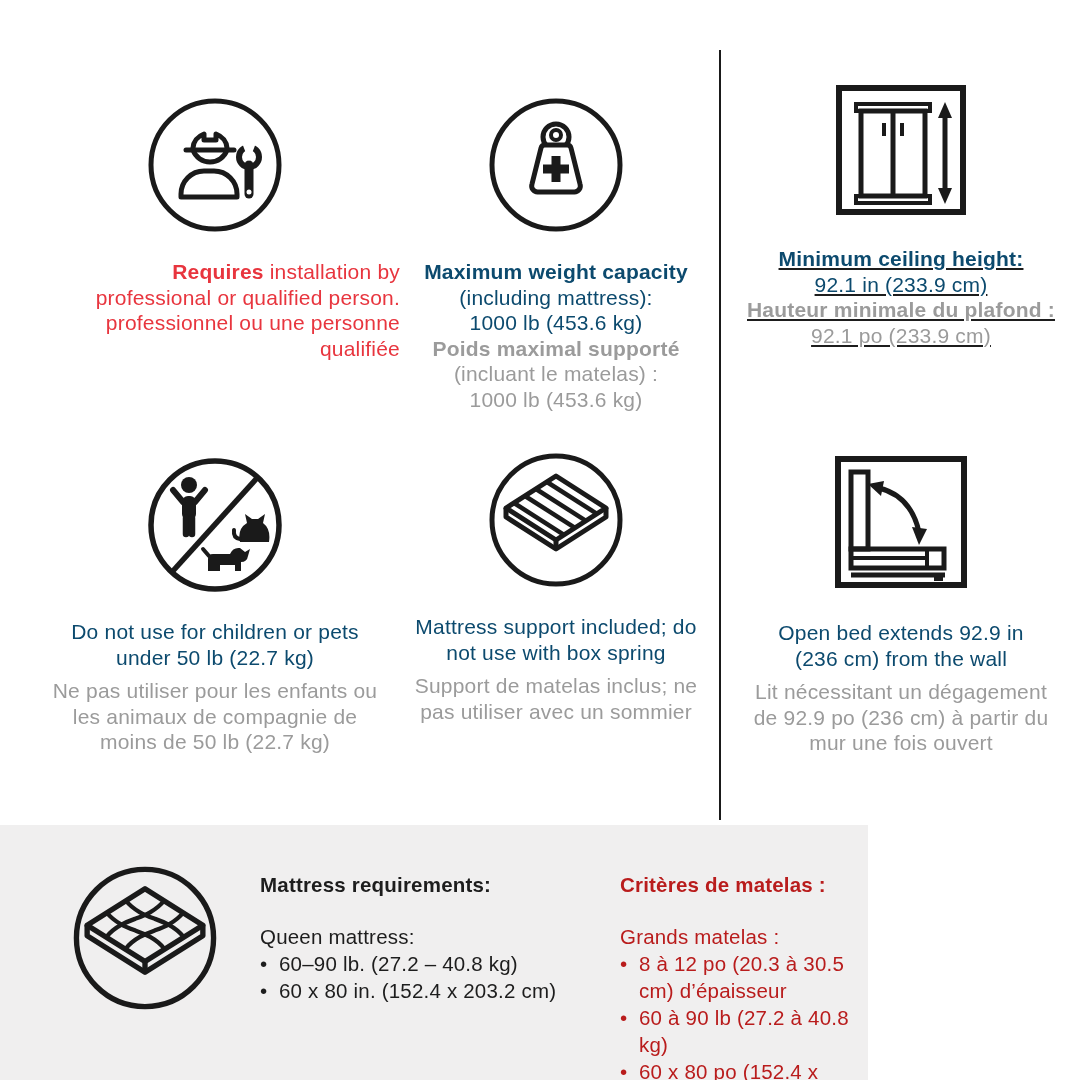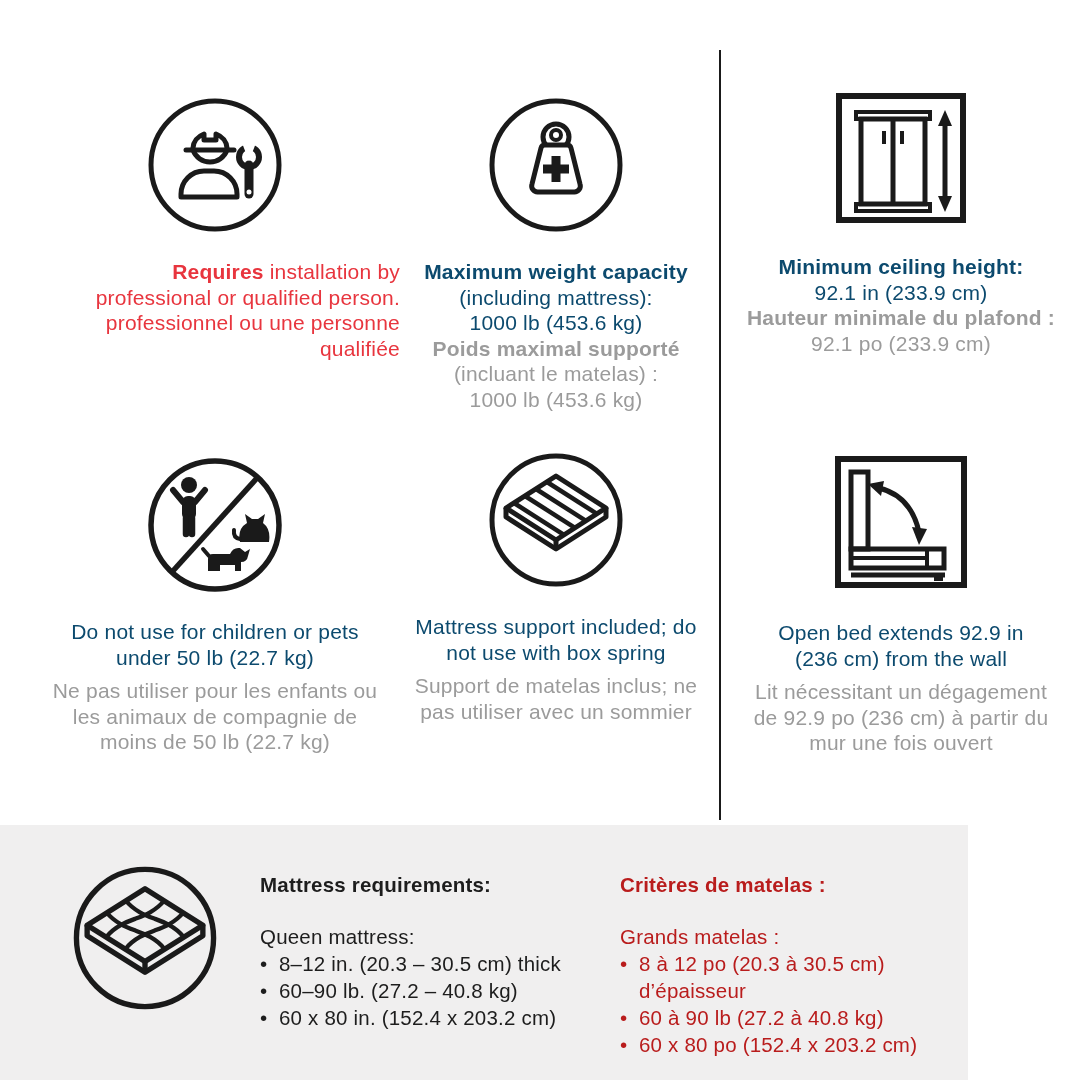--- a/index.html
+++ b/index.html
@@ -91,7 +91,7 @@
     </div>
   </div>
 
-  <div class="card" style="left:736px; top:88px; width:330px;">
+  <div class="card" style="left:736px; top:80px; width:330px;text-decoration:underline;">
     <div class="icon-row" style="margin-bottom:24px;">
       <svg viewBox="0 0 140 140" width="140" height="140" aria-hidden="true">
         <rect x="8" y="8" width="124" height="124" fill="none" stroke="#1a1a1a" stroke-width="6"></rect>

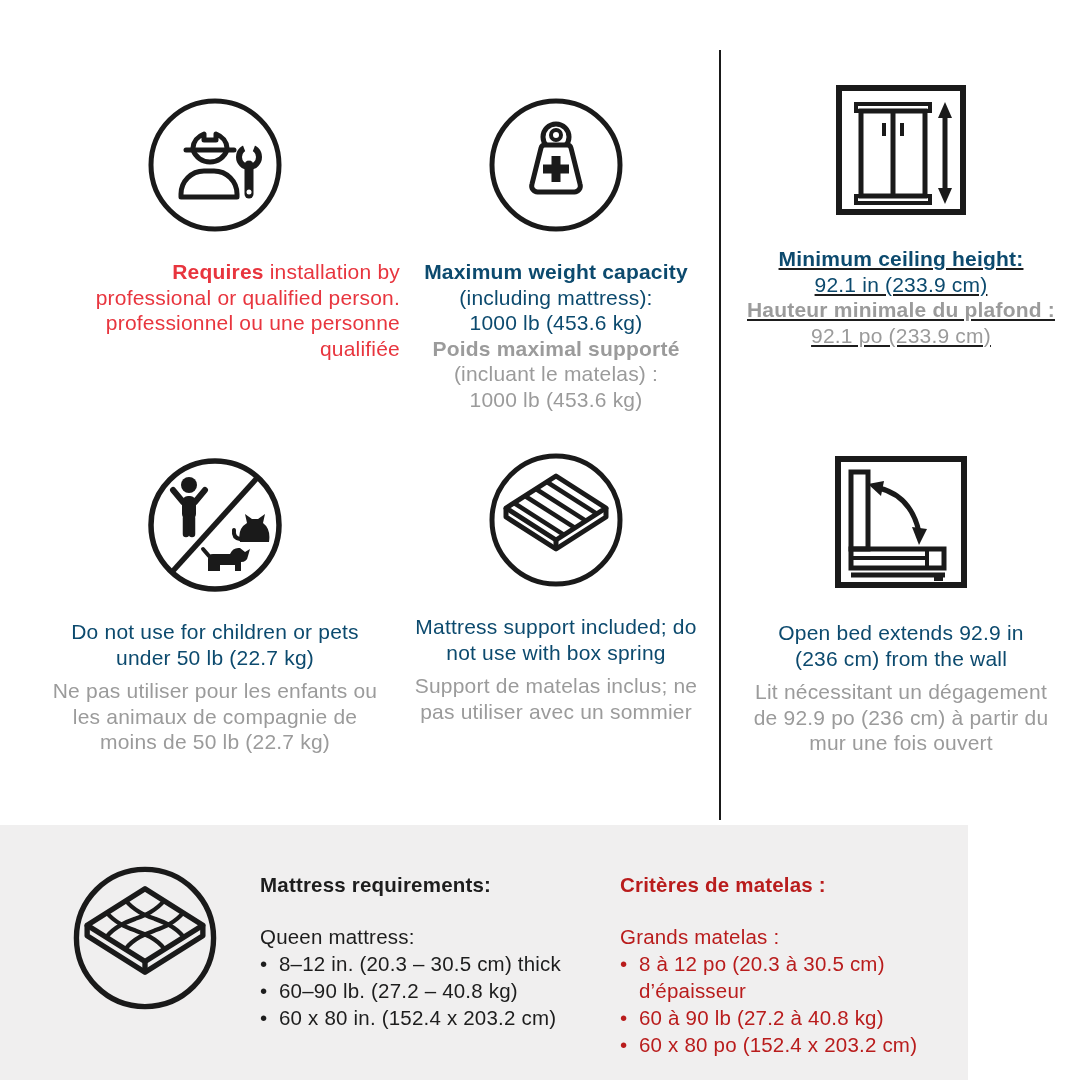--- a/index.html
+++ b/index.html
@@ -29,7 +29,7 @@
   .band {
     position: absolute;
     left: 0; top: 825px;
-    width: 968px; height: 255px;
+    width: 868px; height: 255px;
     background: #f0efef;
   }
   .band-icon { position: absolute; left: 70px; top: 38px; }

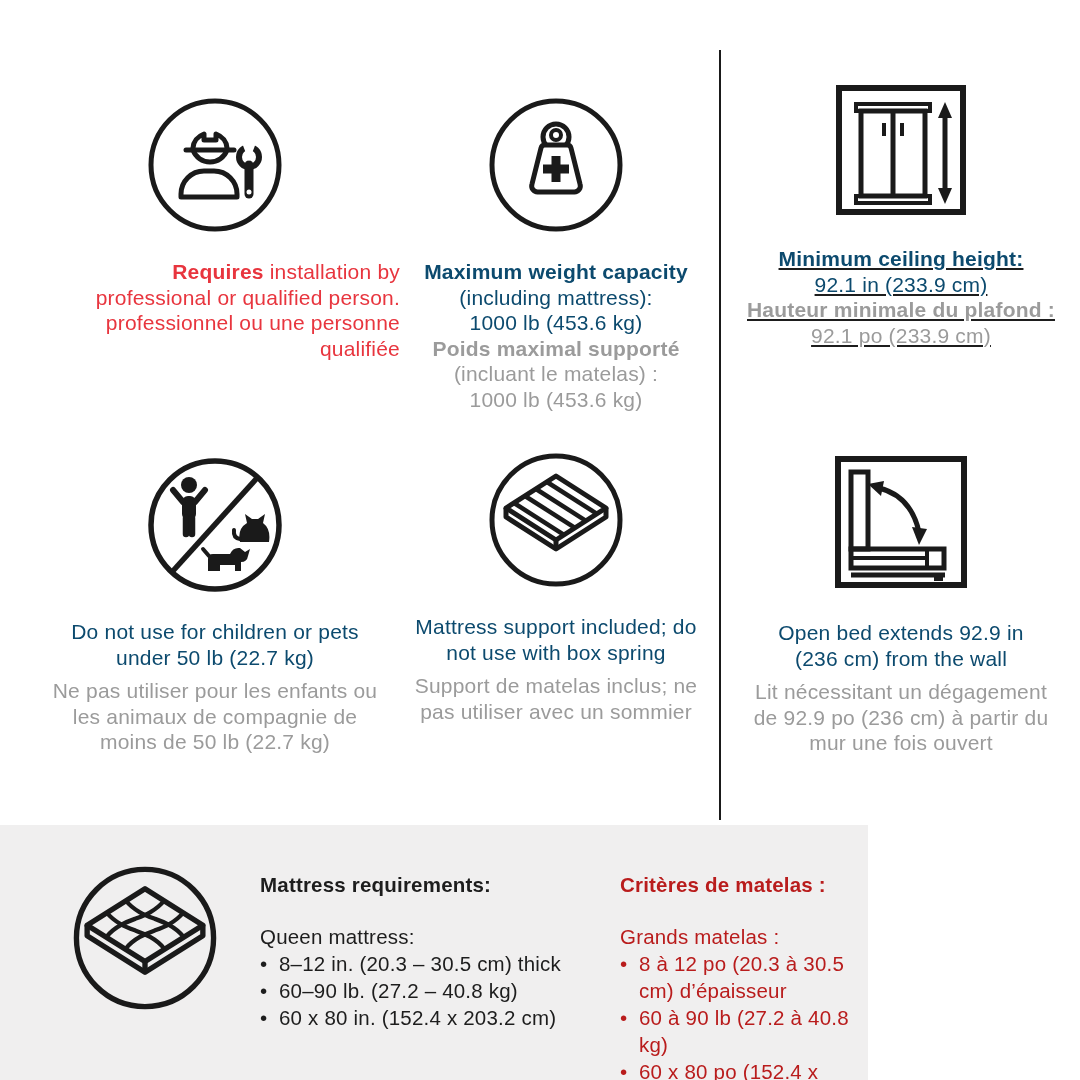--- a/index.html
+++ b/index.html
@@ -209,7 +209,6 @@
       <div class="band-title">Mattress requirements:</div>
       <div>Queen mattress:</div>
       <ul>
-        <li>8–12 in. (20.3 – 30.5 cm) thick</li>
         <li>60–90 lb. (27.2 – 40.8 kg)</li>
         <li>60 x 80 in. (152.4 x 203.2 cm)</li>
       </ul>

